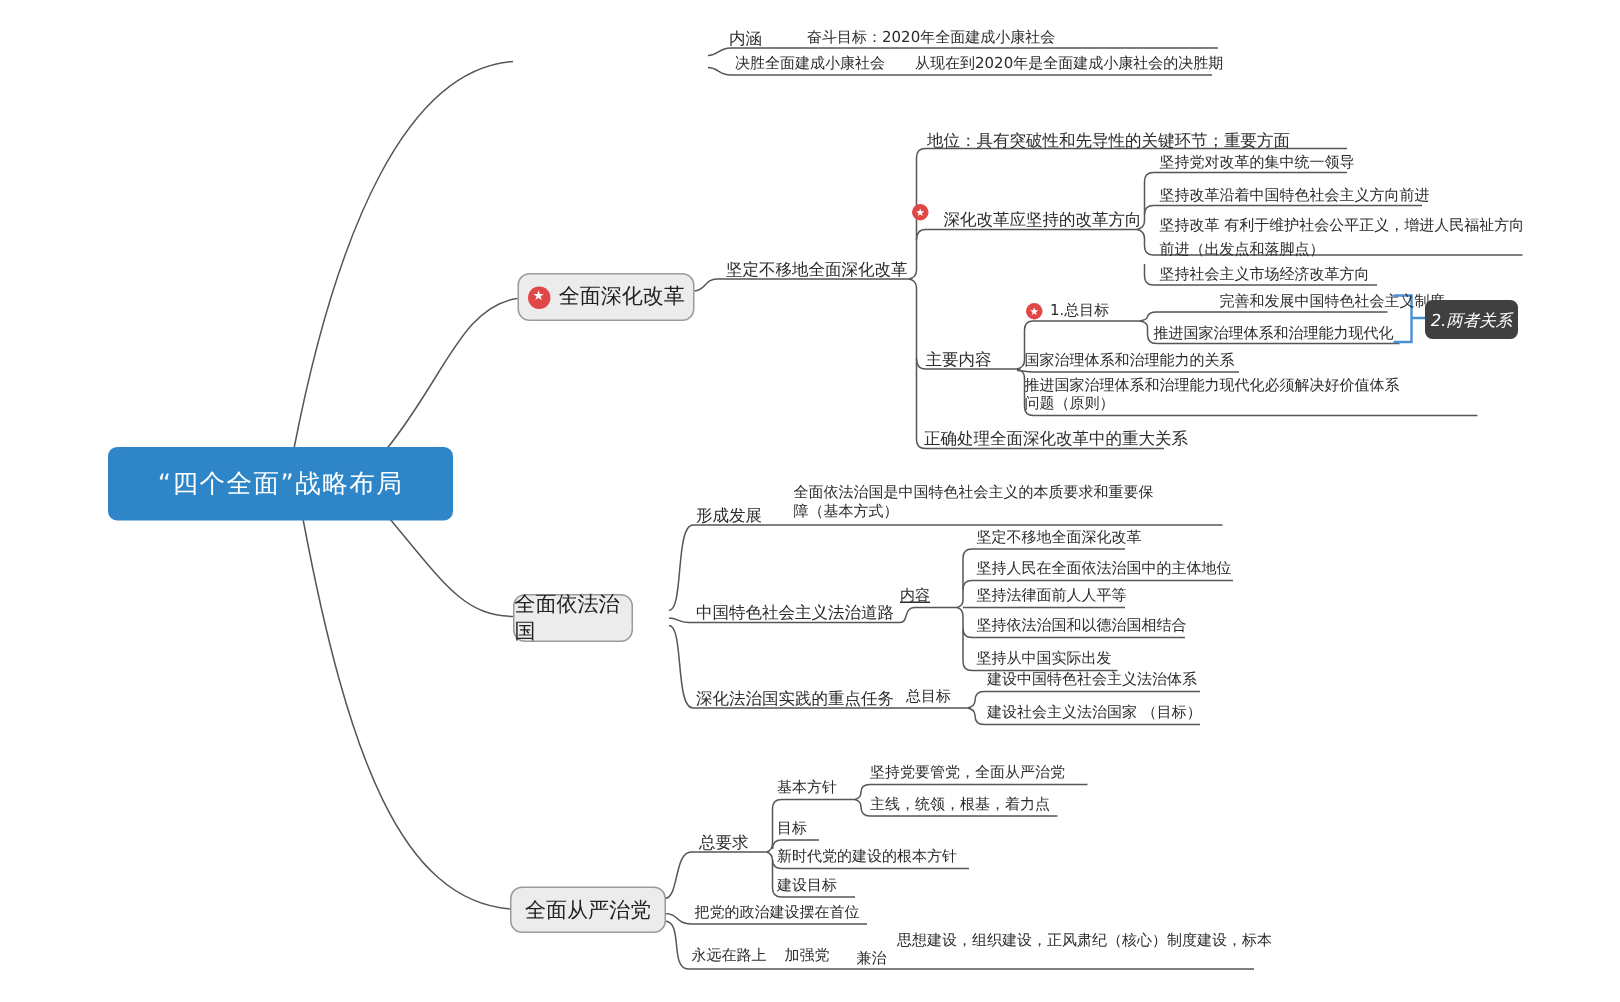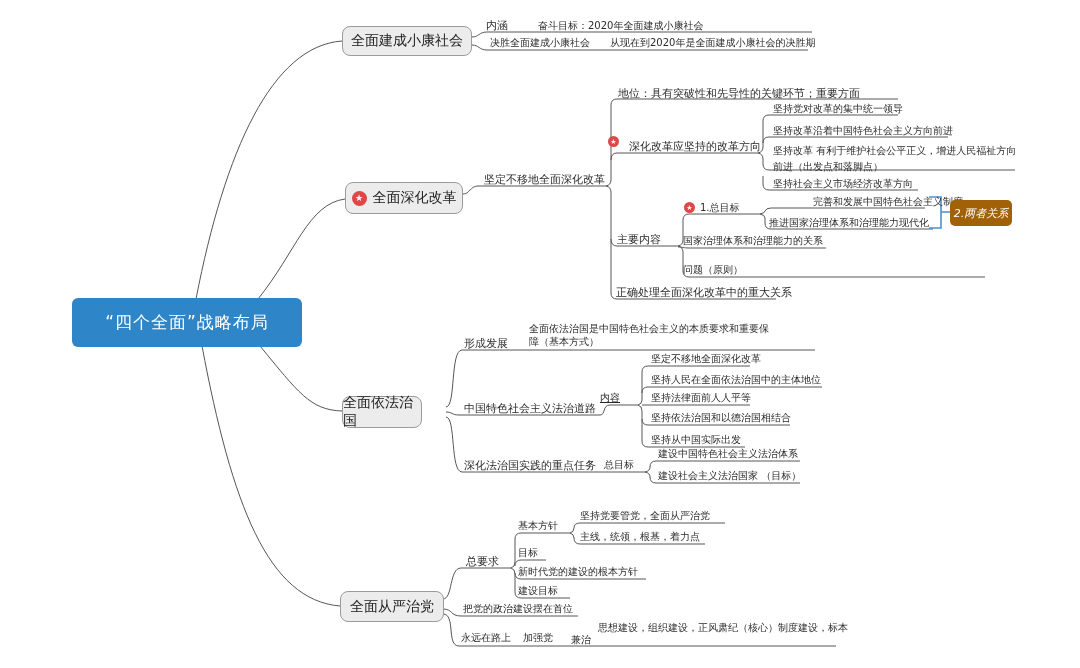--- a/index.html
+++ b/index.html
@@ -80,9 +80,6 @@
 
   <div class="root-box">“四个全面”战略布局</div>
 
-  <div class="branch-box" style="left:342px;top:26px;width:130px;height:30px;">
-    <span>全面建成小康社会</span>
-  </div>
   <span class="lbl lbl11" style="left:486px;top:19px;">内涵</span>
   <span class="lbl" style="left:538px;top:20px;">奋斗目标：2020年全面建成小康社会</span>
   <span class="lbl" style="left:490px;top:37px;">决胜全面建成小康社会</span>

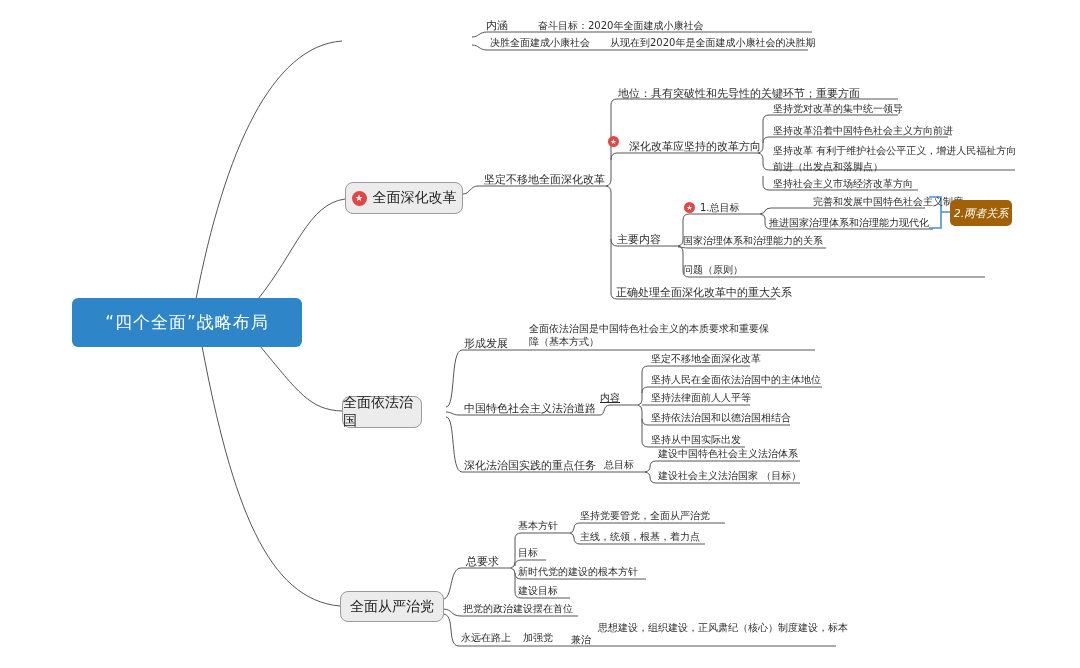--- a/index.html
+++ b/index.html
@@ -20,7 +20,7 @@
              color:#fff;border-radius:50%;}
   .star-lg{width:15px;height:15px;font-size:9px;}
   .star-sm{position:absolute;width:11px;height:11px;font-size:7px;}
-  .dark-box{position:absolute;left:950px;top:200px;width:62px;height:26px;background:#a16207;
+  .dark-box{position:absolute;left:950px;top:200px;width:62px;height:26px;background:#404040;
             border-radius:5px;display:flex;align-items:center;justify-content:center;
             color:#fff;font-size:11px;font-style:italic;}
 </style>

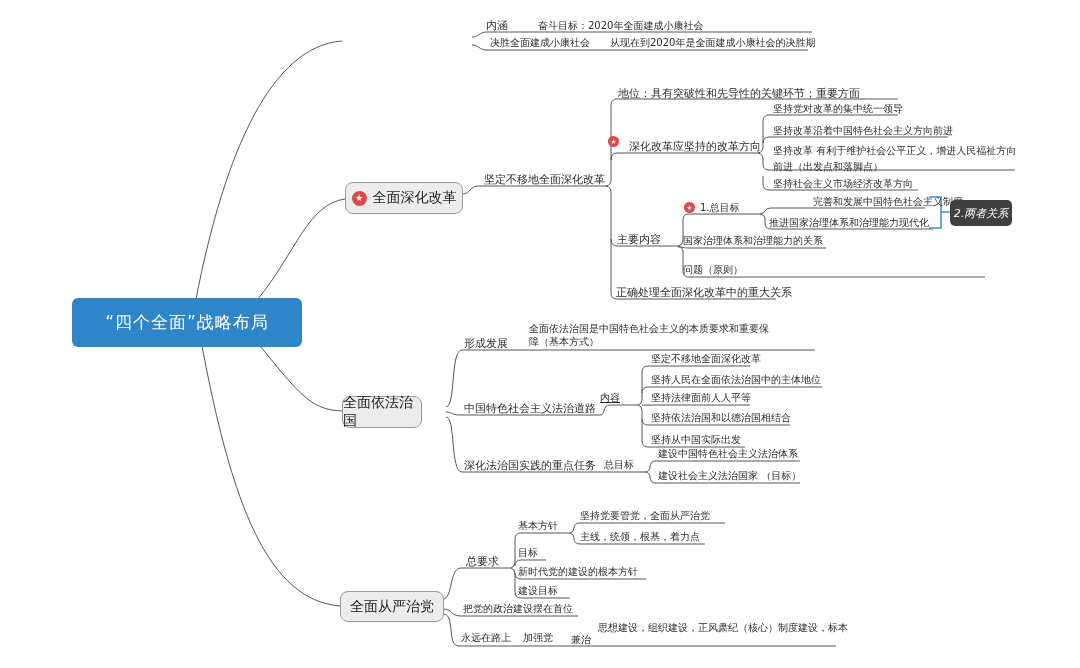--- a/index.html
+++ b/index.html
@@ -109,6 +109,7 @@
     <span>2.两者关系</span>
   </div>
   <span class="lbl" style="left:683px;top:235px;">国家治理体系和治理能力的关系</span>
+  <span class="lbl" style="left:683px;top:252px;">推进国家治理体系和治理能力现代化必须解决好价值体系</span>
   <span class="lbl" style="left:683px;top:264px;">问题（原则）</span>
   <span class="lbl lbl11" style="left:616px;top:286px;">正确处理全面深化改革中的重大关系</span>
 

